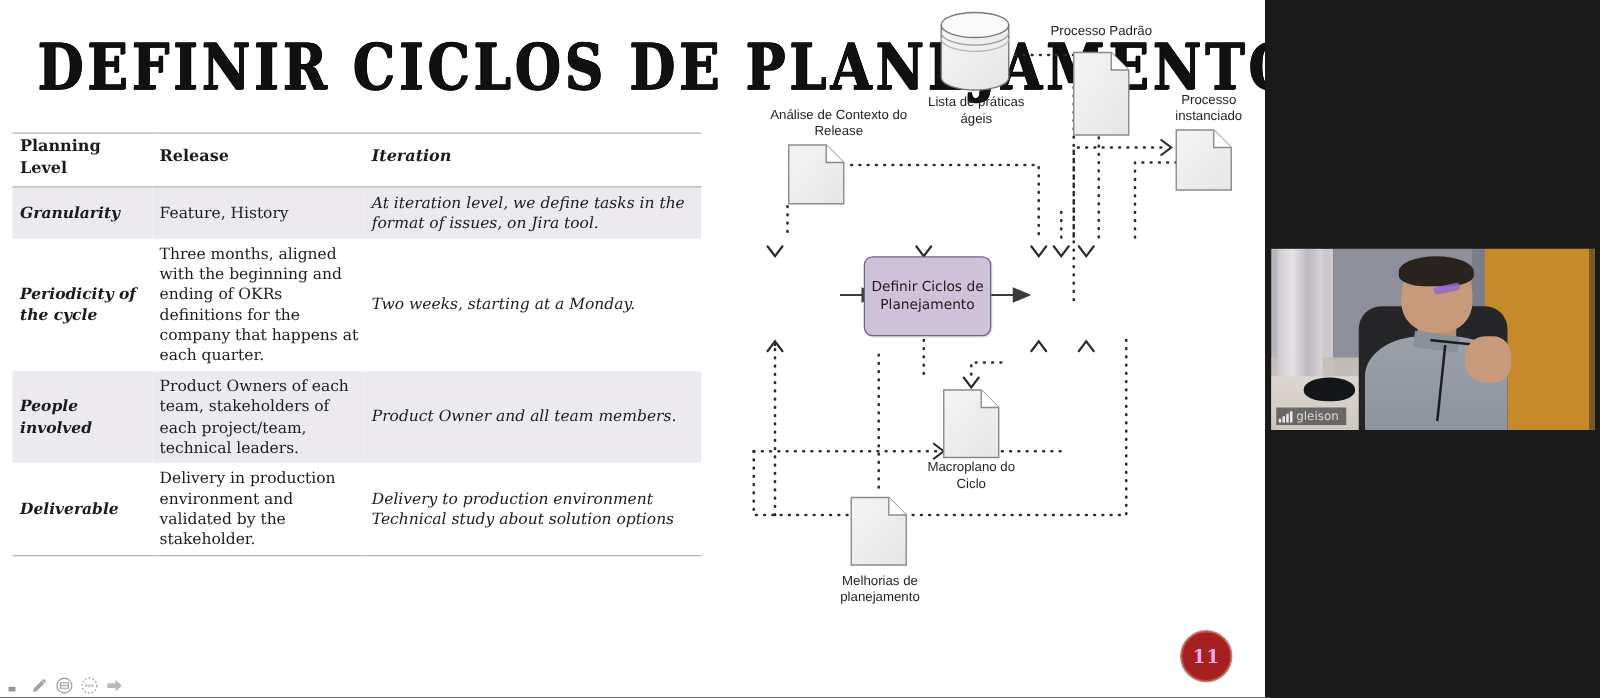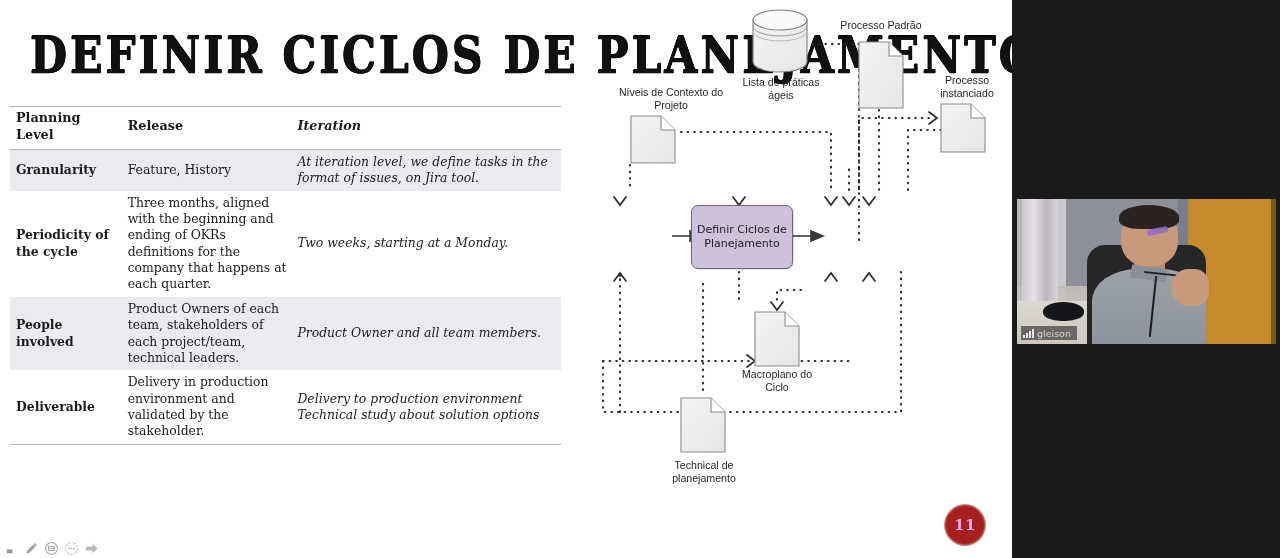--- a/index.html
+++ b/index.html
@@ -244,7 +244,7 @@
         </g>
       </svg>
 
-      <div class="dlabel" style="left:48px;top:86px;width:120px;">Níveis de Contexto do Projeto</div>
+      <div class="dlabel" style="left:48px;top:86px;width:120px;">Análise de Contexto do Release</div>
 
       <div class="dlabel" style="left:168px;top:76px;width:100px;">Lista de práticas ágeis</div>
 

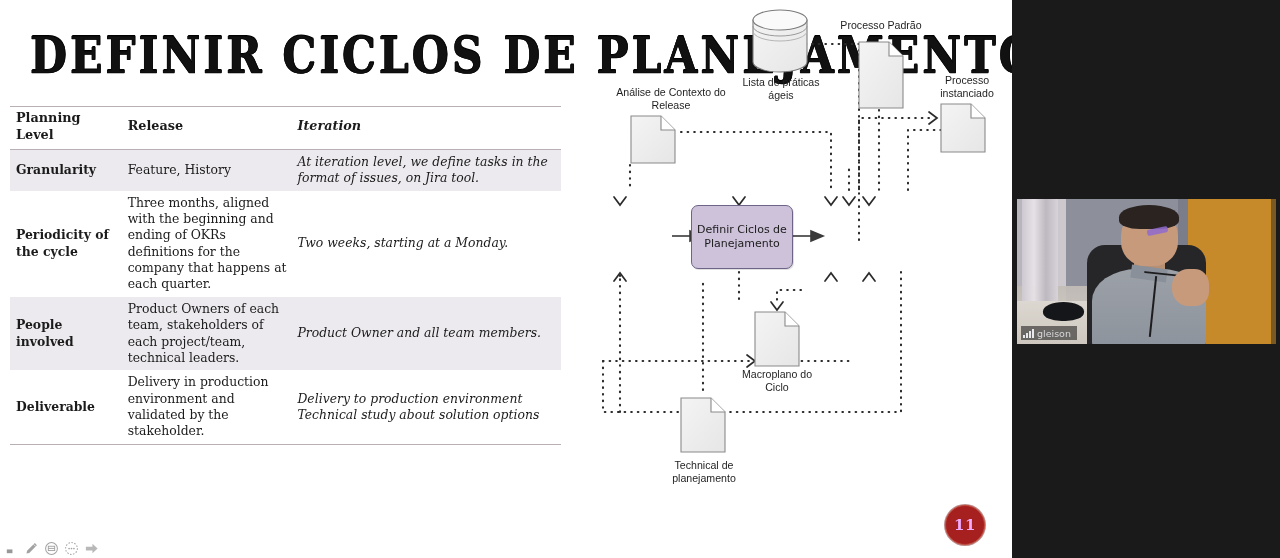--- a/index.html
+++ b/index.html
@@ -30,7 +30,7 @@
   .c0{width:104px;font-weight:700;}
   .c1{width:168px;}
   .c2{width:279px;font-style:italic;}
-  .tbl td.c0{font-weight:700;}
+  .tbl td.c0{font-weight:700;font-style:italic;}
 
   
   .diagram{position:absolute;left:563px;top:0;width:449px;height:510px;}

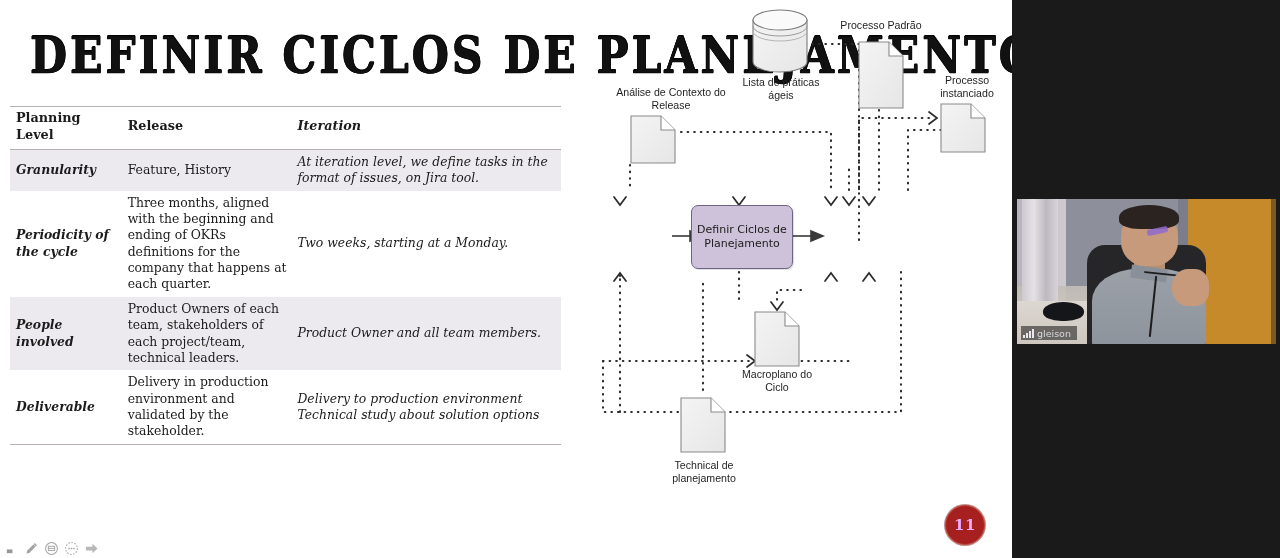--- a/index.html
+++ b/index.html
@@ -254,7 +254,7 @@
 
       <div class="dlabel" style="left:168px;top:368px;width:92px;">Macroplano do Ciclo</div>
 
-      <div class="dlabel" style="left:94px;top:459px;width:94px;">Technical de planejamento</div>
+      <div class="dlabel" style="left:94px;top:459px;width:94px;">Melhorias de planejamento</div>
 
 
       <div class="procbox" style="left:128px;top:205px;width:100px;height:62px;">Definir Ciclos de Planejamento</div>

